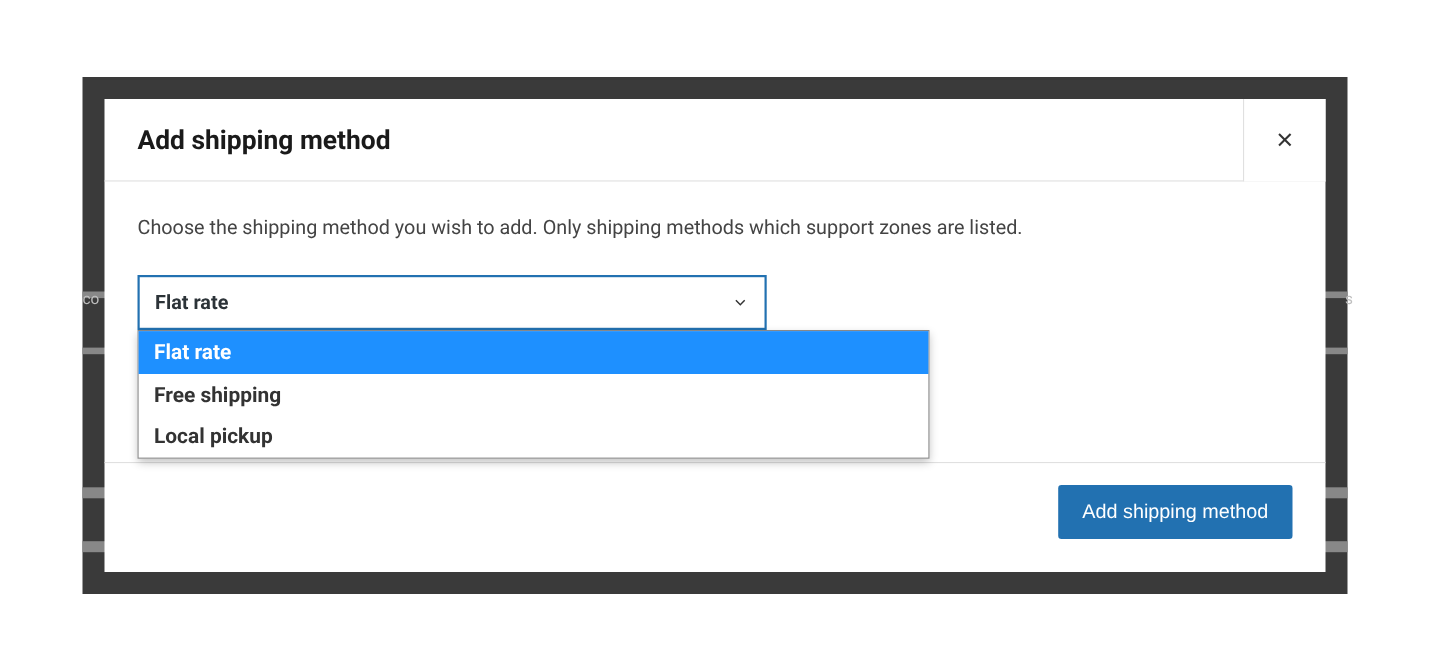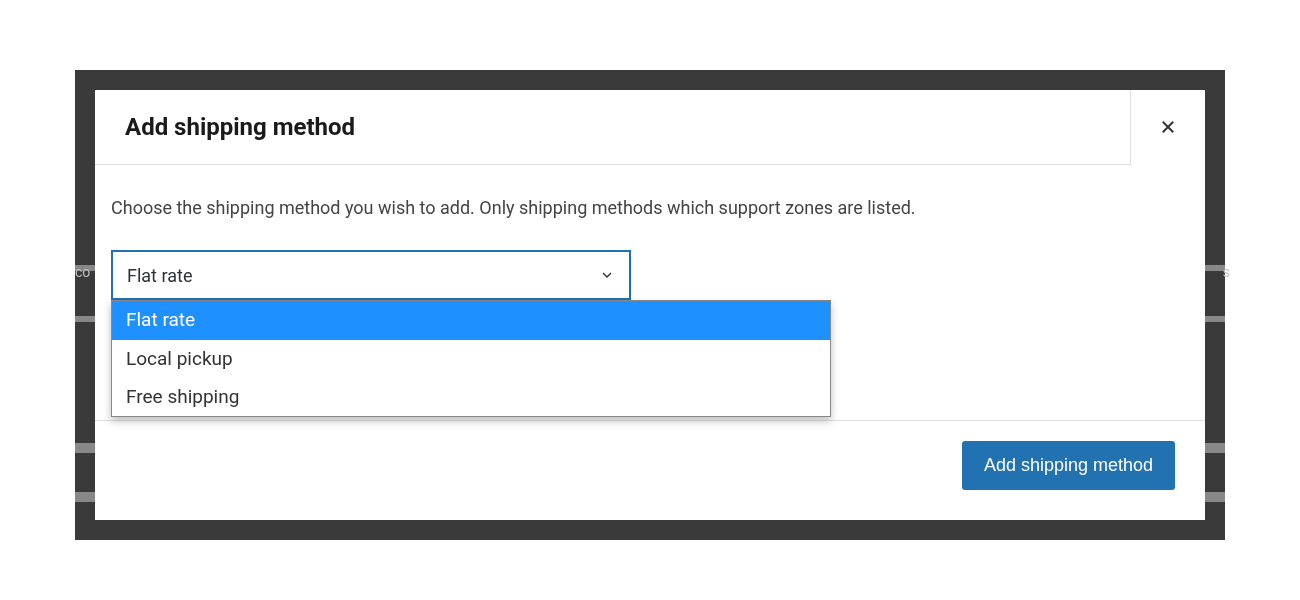--- a/index.html
+++ b/index.html
@@ -81,7 +81,7 @@
       height: 18px;
     }
     .modal-body {
-      padding: 30px 30px 20px 16px;
+      padding: 30px 30px 20px 30px;
       flex: 1;
       position: relative;
     }

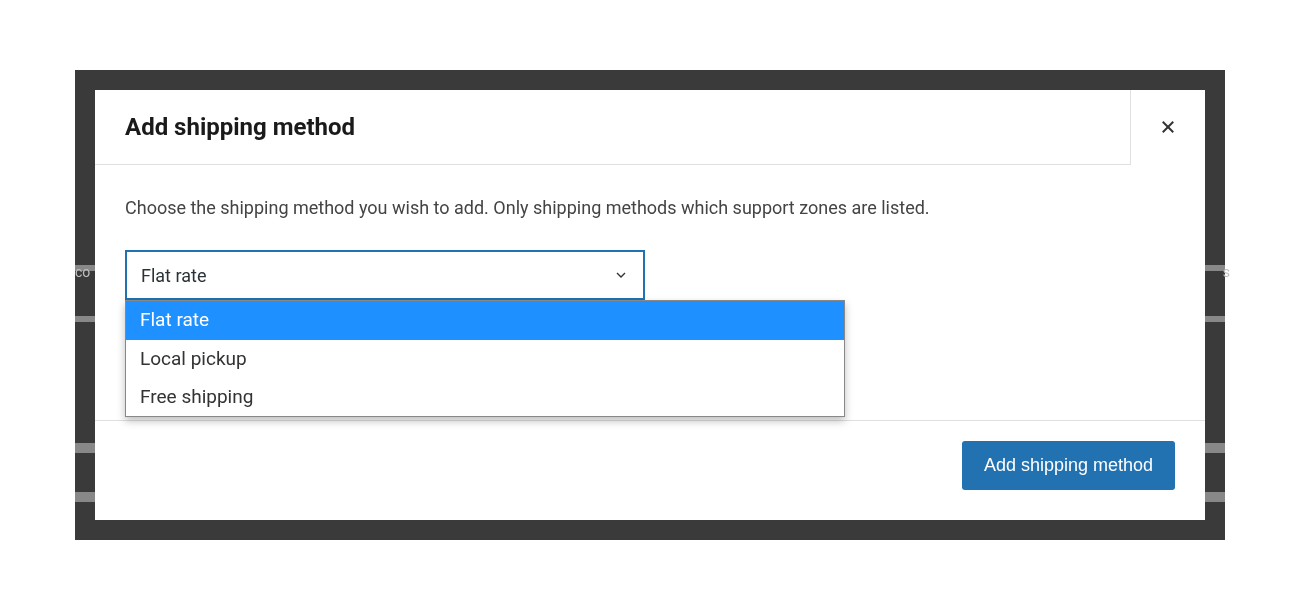--- a/index.html
+++ b/index.html
@@ -93,7 +93,8 @@
     }
     .select-wrap {
       position: relative;
-      width: 520px;
+      width: 572px;
+      font-weight: bold;
     }
     .select-control {
       width: 100%;

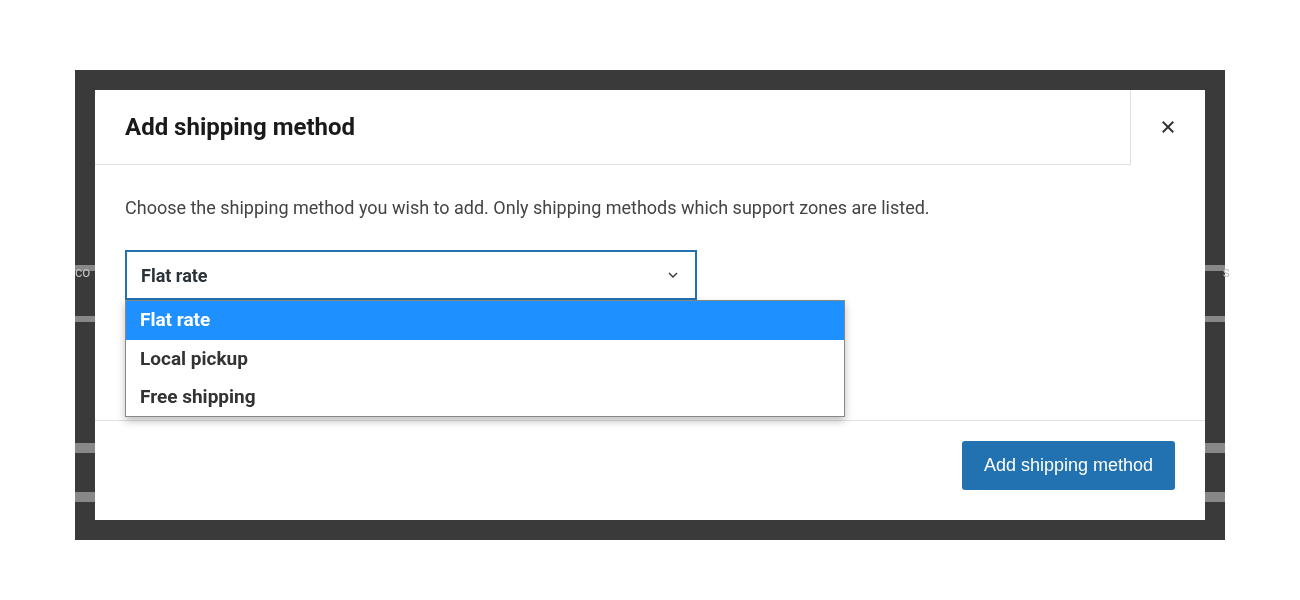--- a/index.html
+++ b/index.html
@@ -187,8 +187,8 @@
 
         <div class="dropdown-list">
           <div class="dropdown-option highlighted">Flat rate</div>
+          <div class="dropdown-option">Free shipping</div>
           <div class="dropdown-option">Local pickup</div>
-          <div class="dropdown-option">Free shipping</div>
         </div>
       </div>
     </div>

